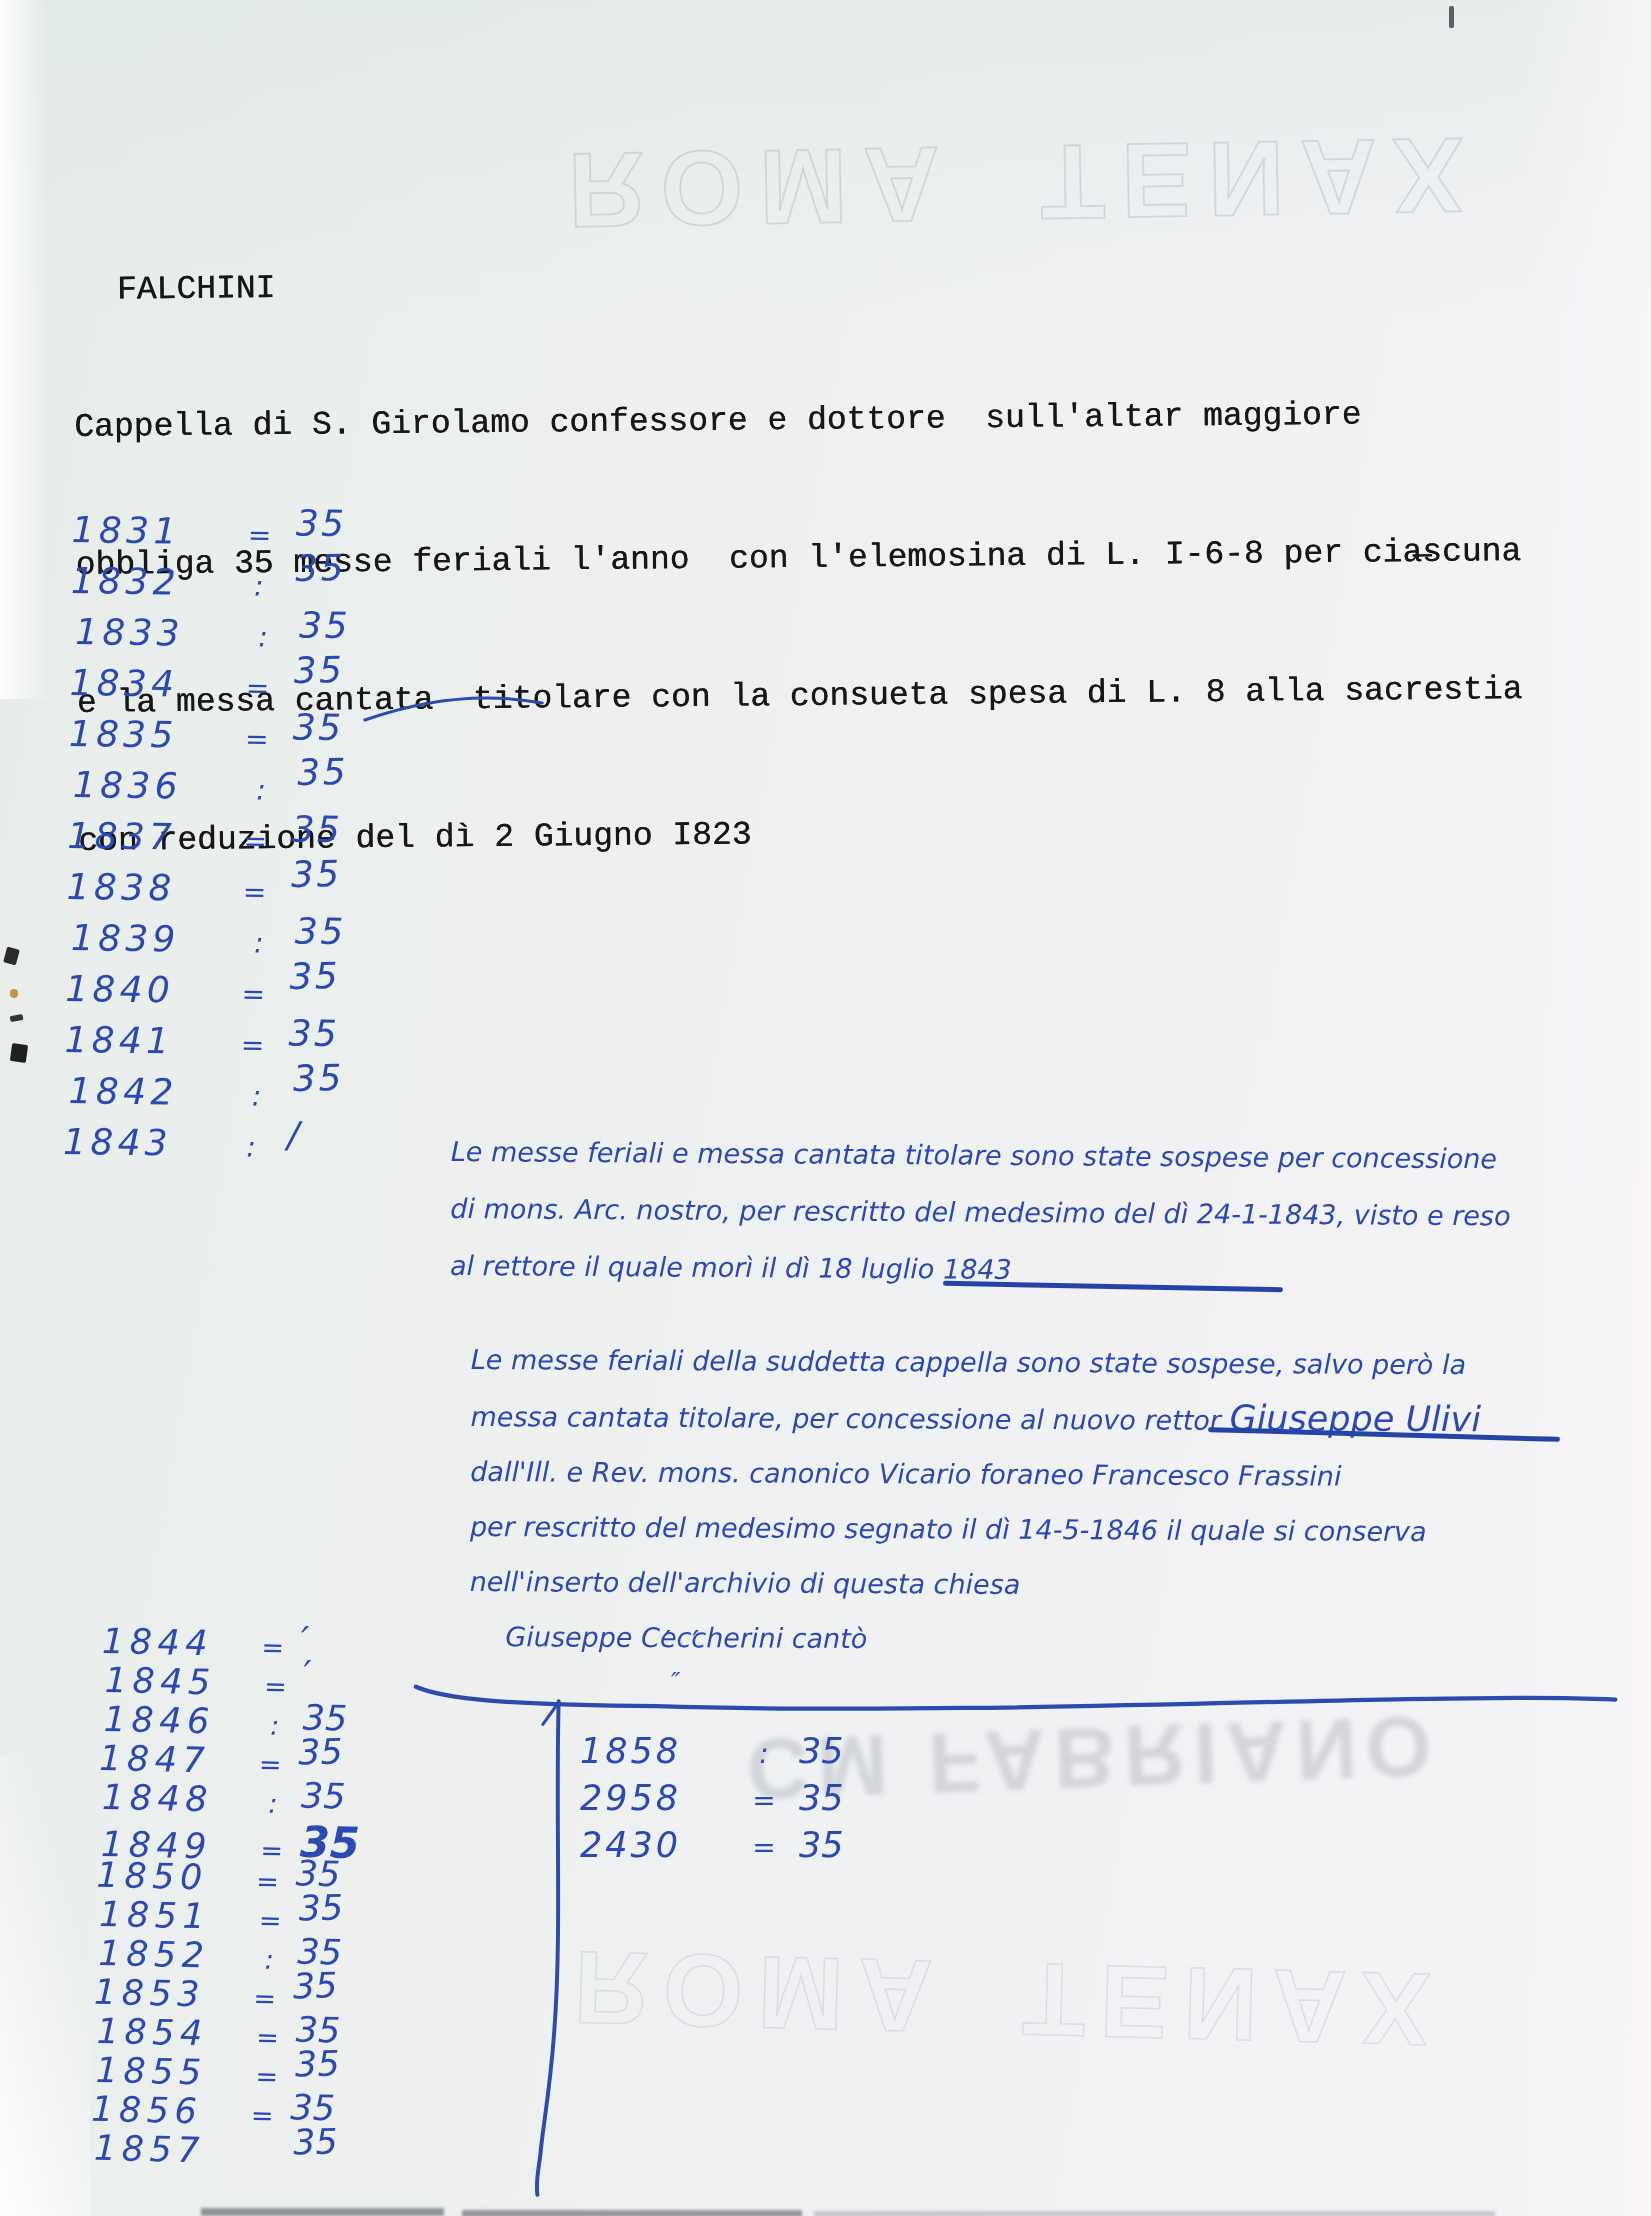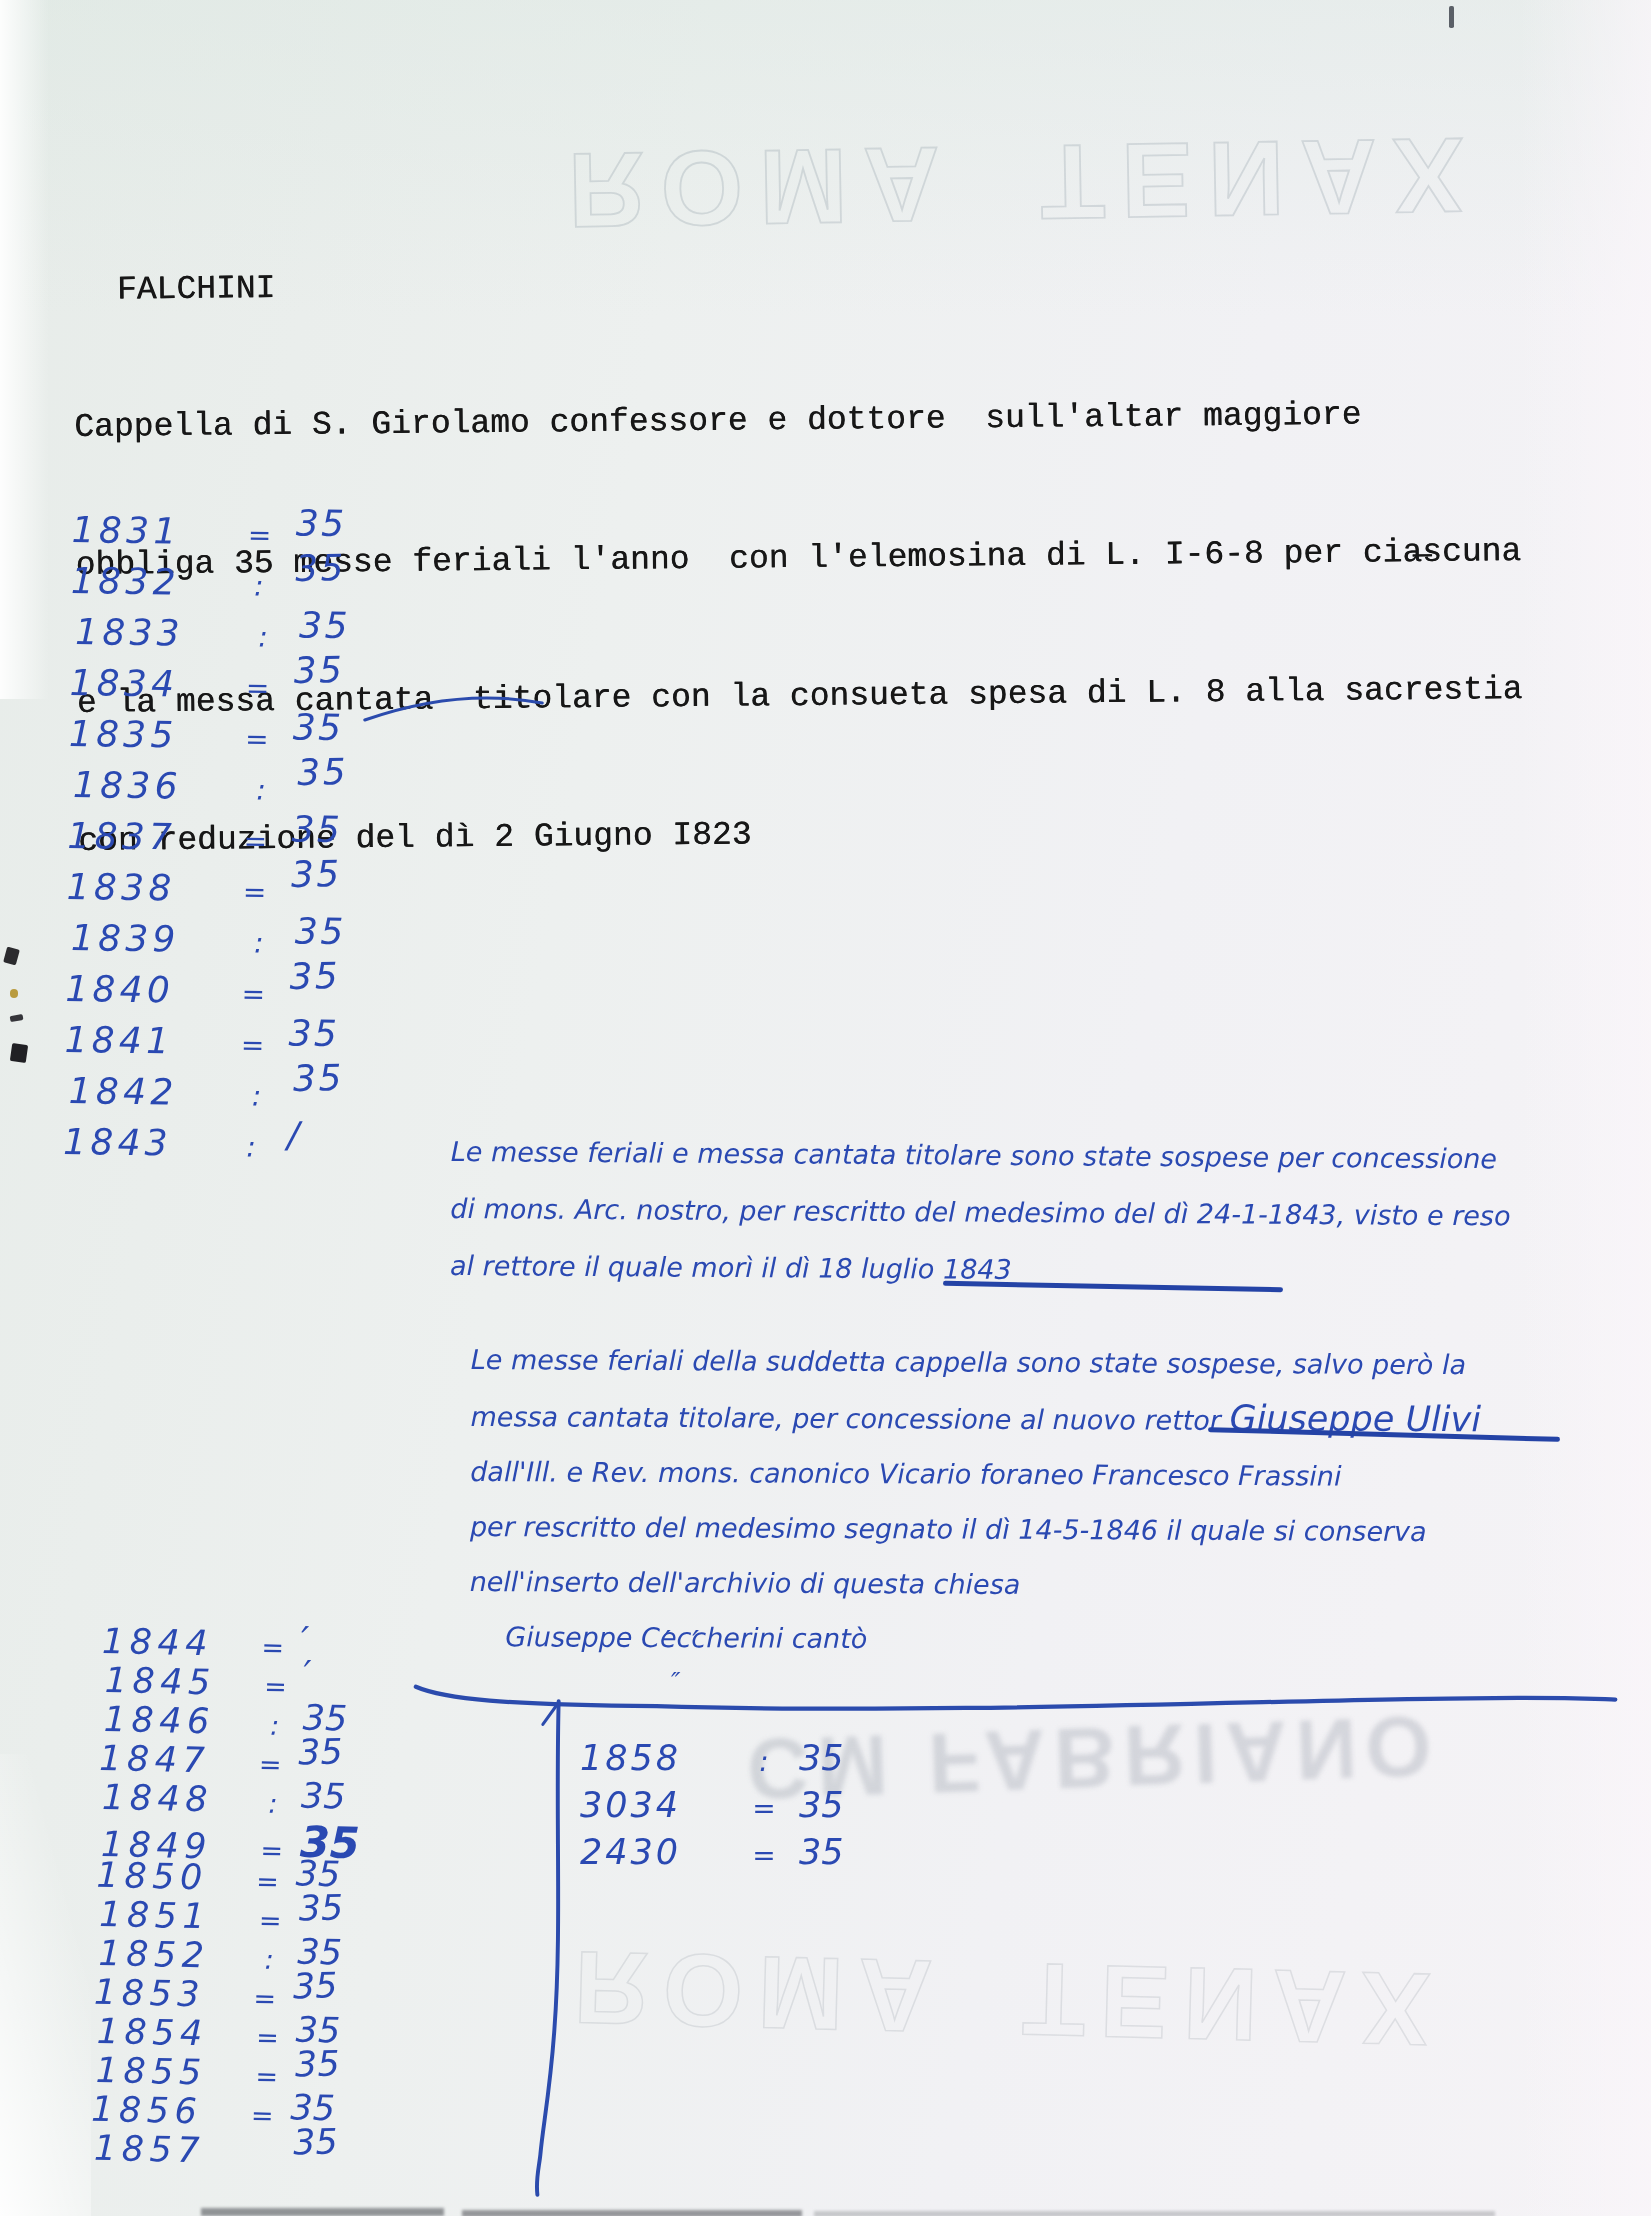--- a/index.html
+++ b/index.html
@@ -63,7 +63,7 @@
   .col2 .hwrow:nth-child(3n+1){margin-left:-3.6px;}
 
   .col3{left:580px;top:1731px;width:352px;font-size:35px;}
-  .col3 .hwrow{height:47px;align-items:flex-end;}
+  .col3 .hwrow{height:47px;}
   .col3 .year{width:149px;letter-spacing:3px;}
   .col3 .sep{width:70px;font-size:28px;}
 

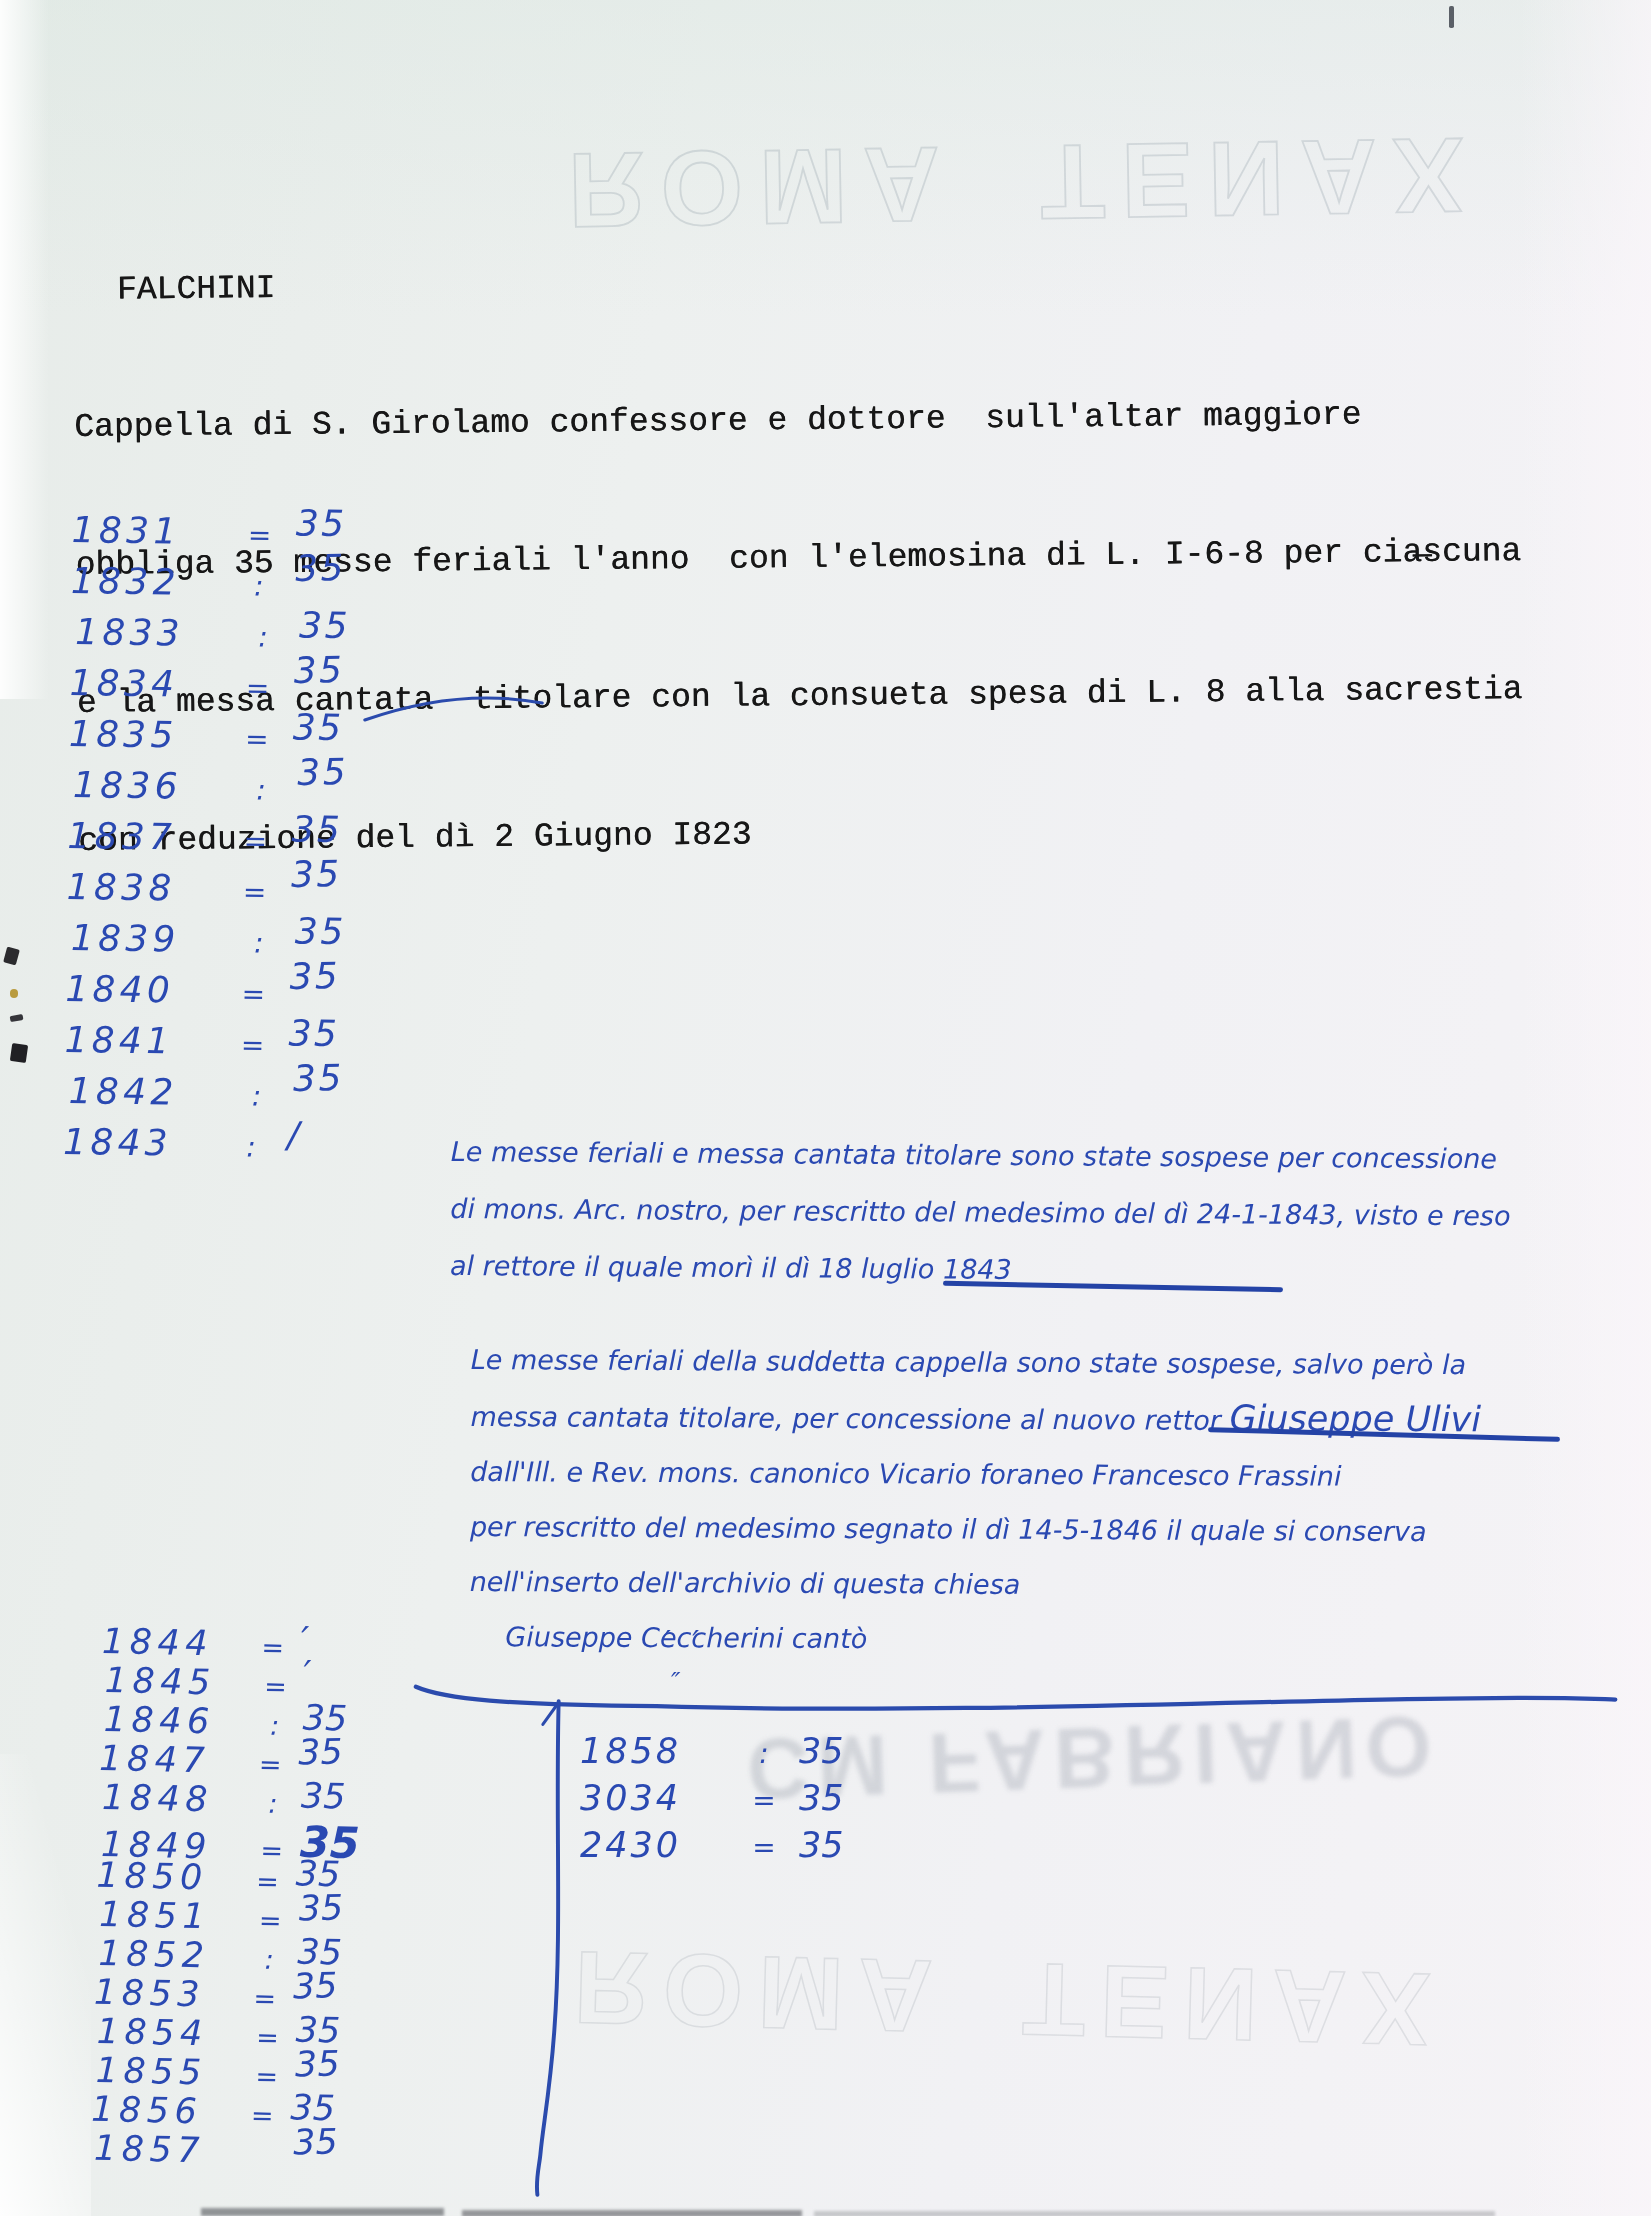--- a/index.html
+++ b/index.html
@@ -286,7 +286,7 @@
         <span class="value">35</span>
       </div>
       <div class="hwrow">
-        <span class="year">3034</span>
+        <span class="year">2958</span>
         <span class="sep">=</span>
         <span class="value">35</span>
       </div>

